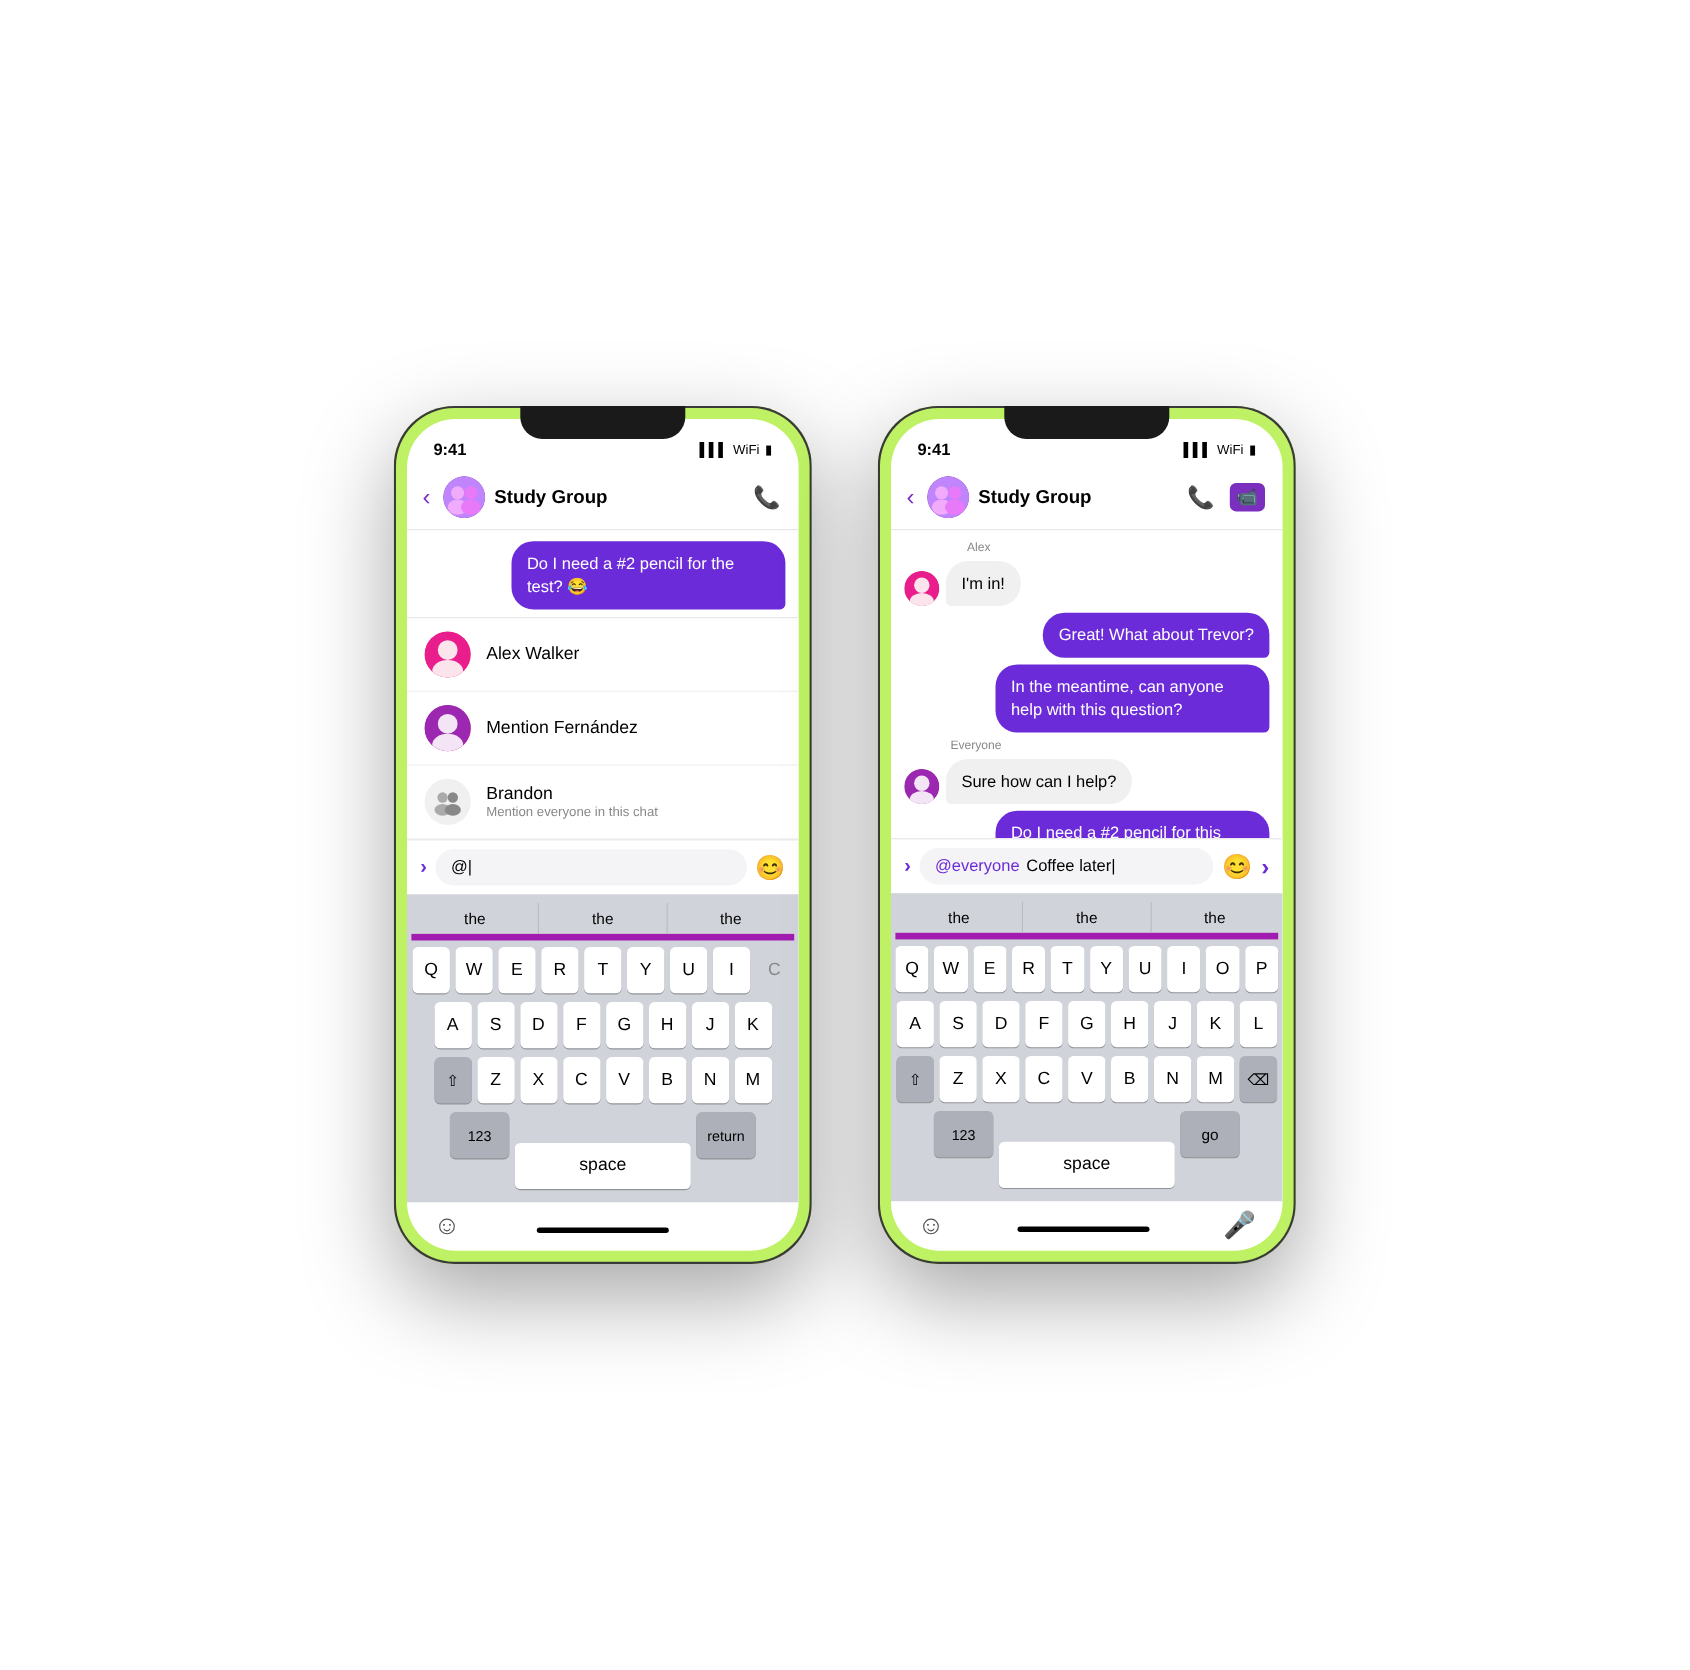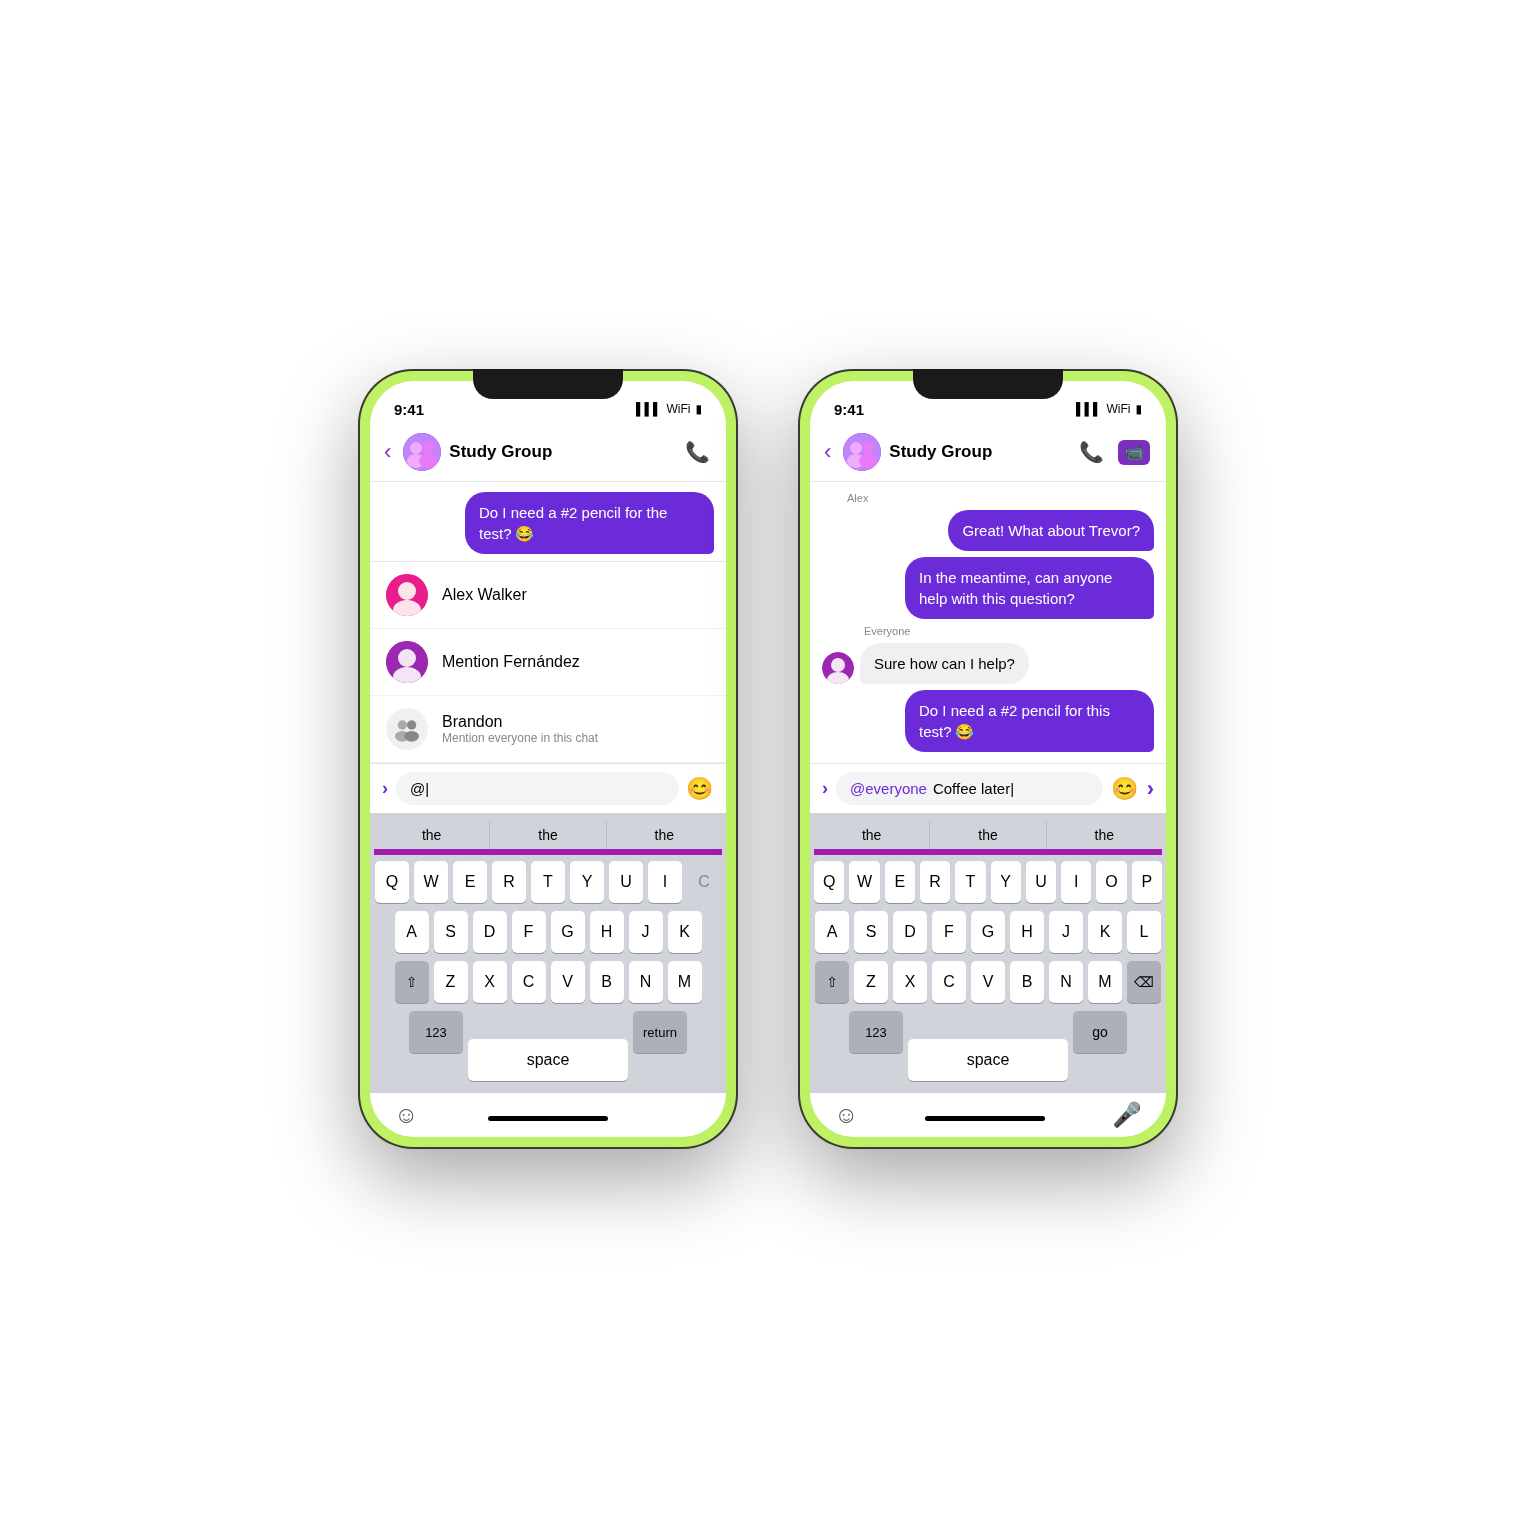--- a/index.html
+++ b/index.html
@@ -513,7 +513,7 @@
 
       <div class="chat-area" style="gap:6px;">
 
-        <div style="font-size:11px;color:#888;margin-left:25px;">Alex</div>
+        <div style="font-size:11px;color:#888;margin-left:57px;">Alex</div>
 
         <div class="msg-row sent">
           <div class="bubble sent">Great! What about Trevor?</div>

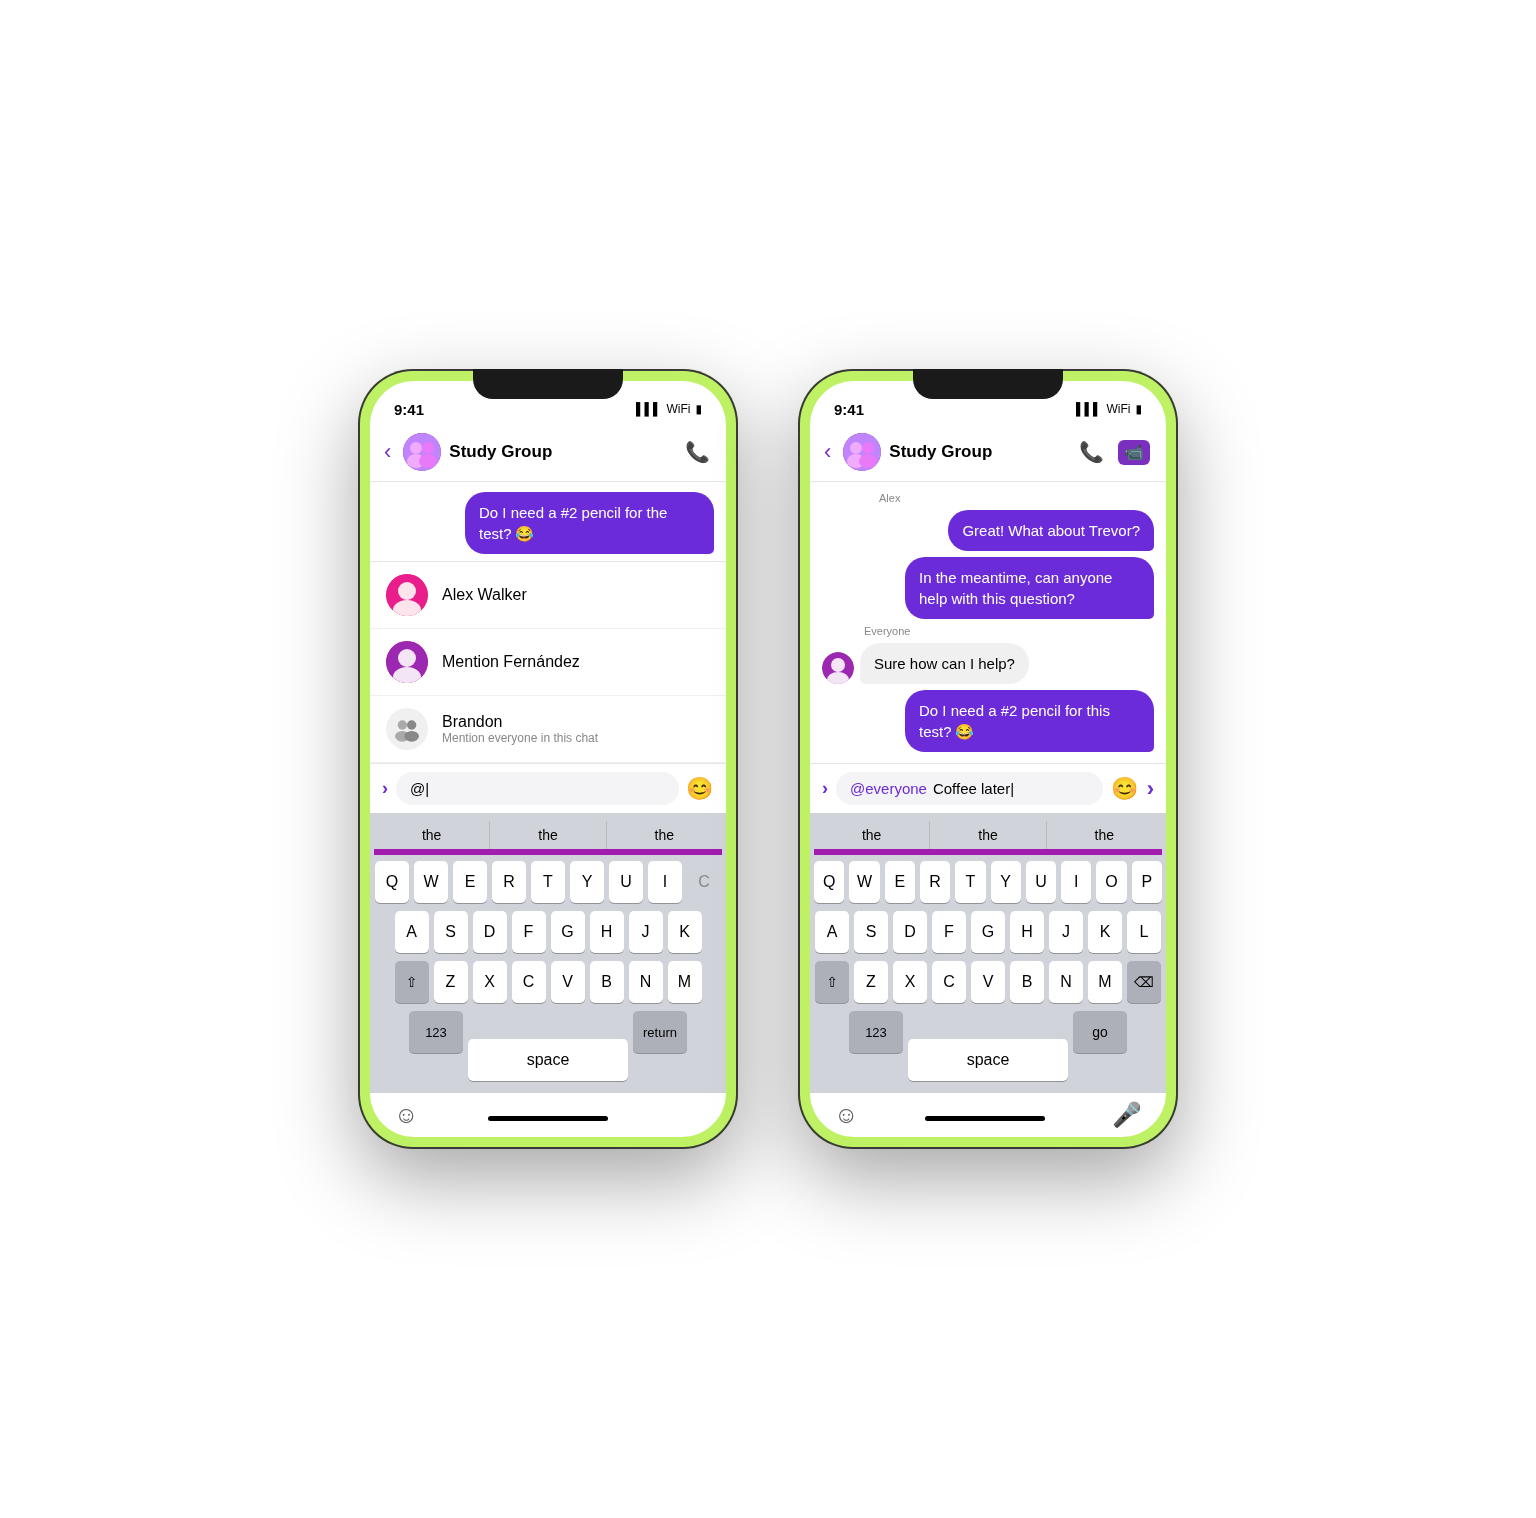--- a/index.html
+++ b/index.html
@@ -514,6 +514,16 @@
       <div class="chat-area" style="gap:6px;">
 
         <div style="font-size:11px;color:#888;margin-left:57px;">Alex</div>
+        <div class="msg-row received">
+          <div class="avatar-small">
+            <svg viewBox="0 0 32 32" xmlns="http://www.w3.org/2000/svg" width="32" height="32">
+              <circle cx="16" cy="16" r="16" fill="#e91e8c"></circle>
+              <circle cx="16" cy="13" r="7" fill="#fce4ec"></circle>
+              <ellipse cx="16" cy="28" rx="11" ry="8" fill="#fce4ec"></ellipse>
+            </svg>
+          </div>
+          <div class="bubble received">I'm in!</div>
+        </div>
 
         <div class="msg-row sent">
           <div class="bubble sent">Great! What about Trevor?</div>

